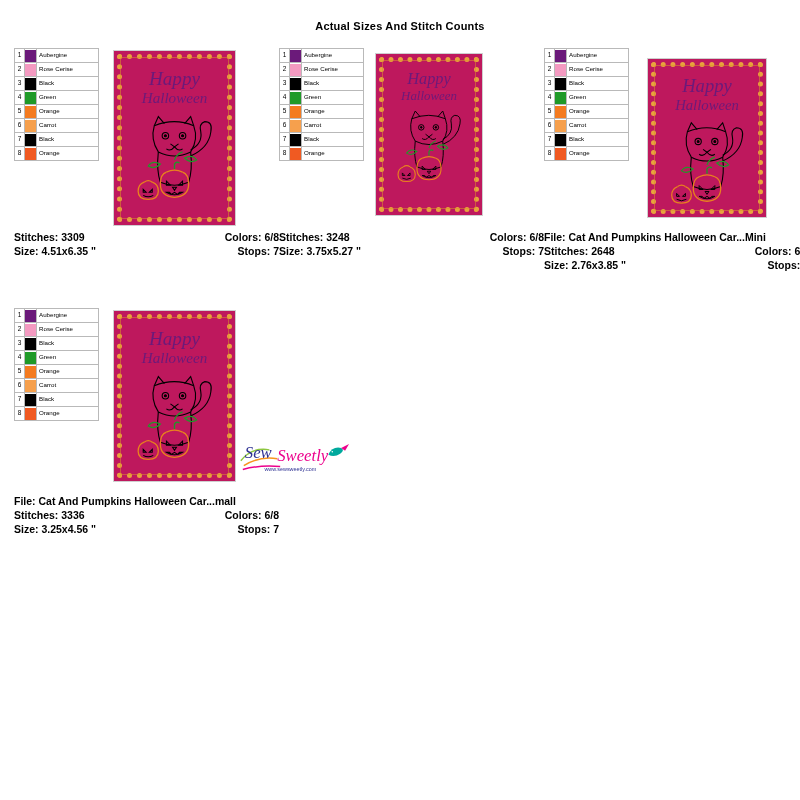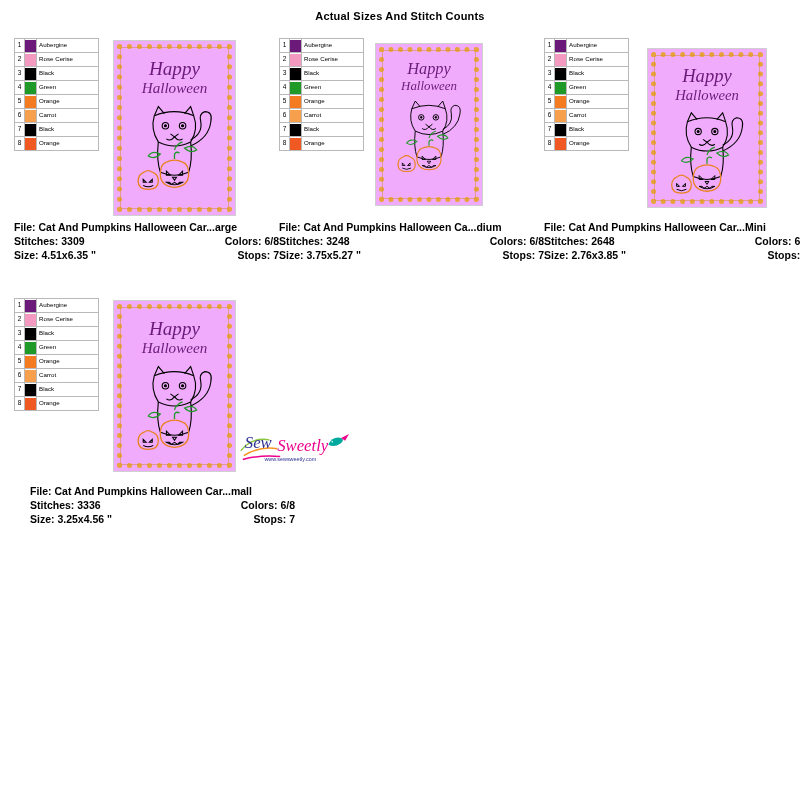--- a/index.html
+++ b/index.html
@@ -19,7 +19,7 @@
     text-align: center;
     font-size: 11px;
     font-weight: bold;
-    padding-top: 10px;
+    padding-top: 20px;
     letter-spacing: 0.2px;
   }
   .grid {

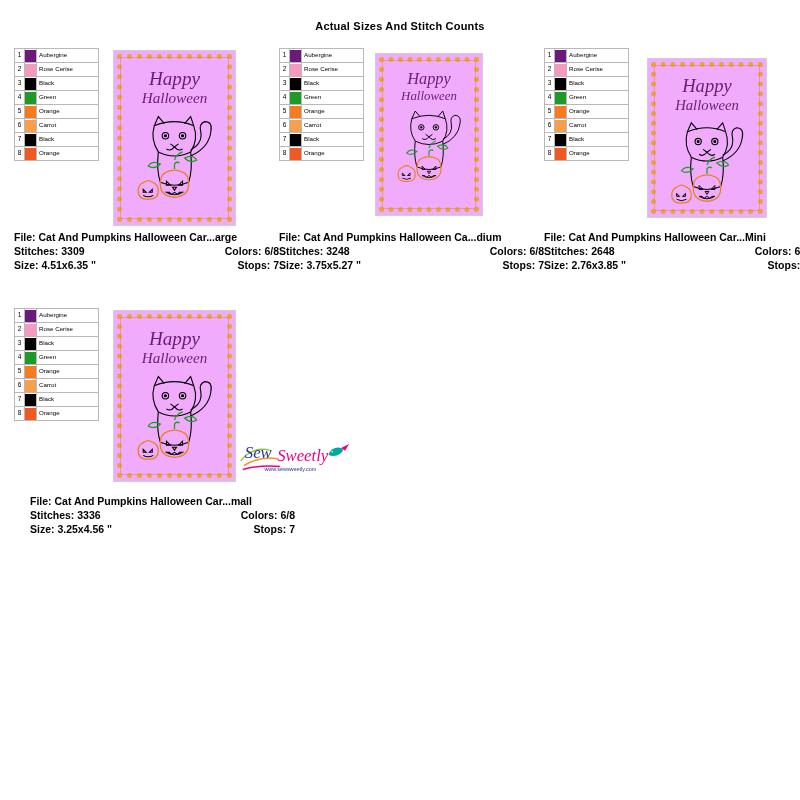--- a/index.html
+++ b/index.html
@@ -74,7 +74,7 @@
   
   .design {
     position: absolute;
-    background: #f0abfc;
+    background: #be185d;
     border: 1px solid #cfcfcf;
     box-sizing: border-box;
     padding-left: 29px;

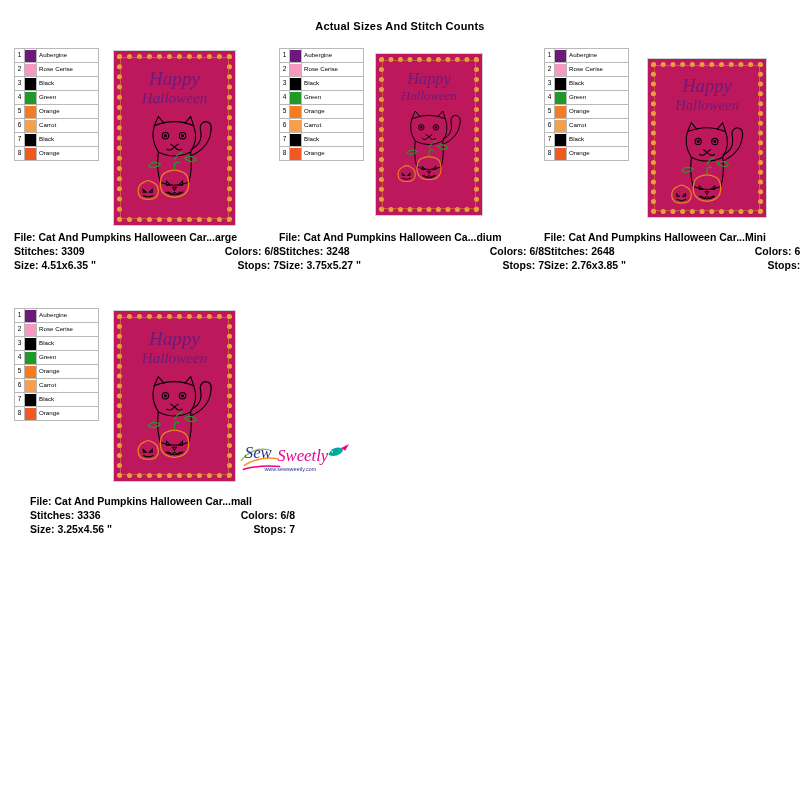--- a/index.html
+++ b/index.html
@@ -240,7 +240,6 @@
     </div>
 
     <div class="meta">
-      <div class="file">File: Cat And Pumpkins Halloween Car...arge</div>
       <div class="row">
         <span>Stitches: 3309</span>
         <span>Colors: 6/8</span>

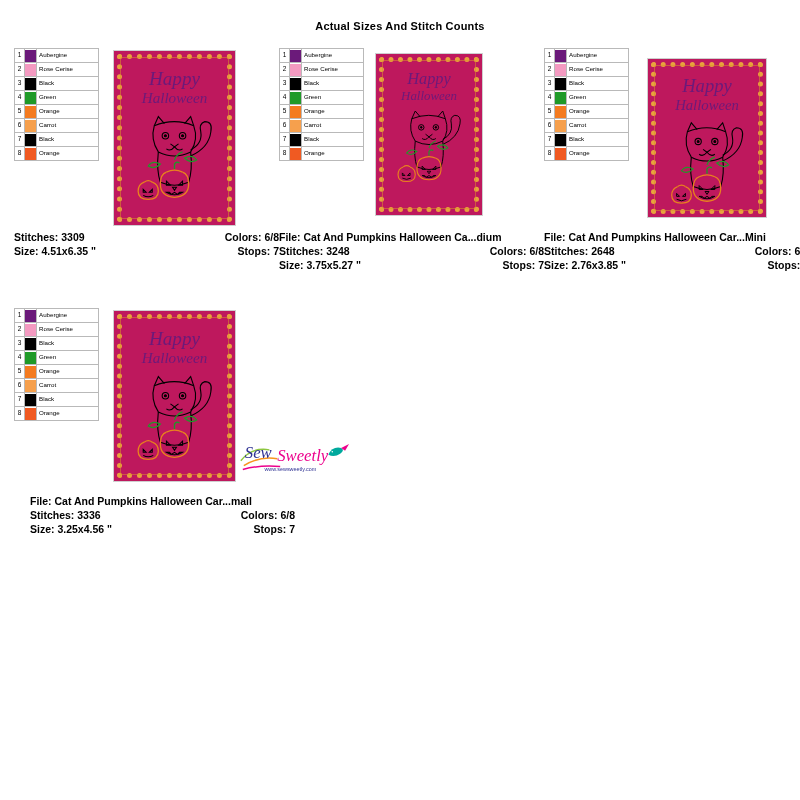--- a/index.html
+++ b/index.html
@@ -361,7 +361,6 @@
     </div>
 
     <div class="meta">
-      <div class="file">File: Cat And Pumpkins Halloween Ca...dium</div>
       <div class="row">
         <span>Stitches: 3248</span>
         <span>Colors: 6/8</span>

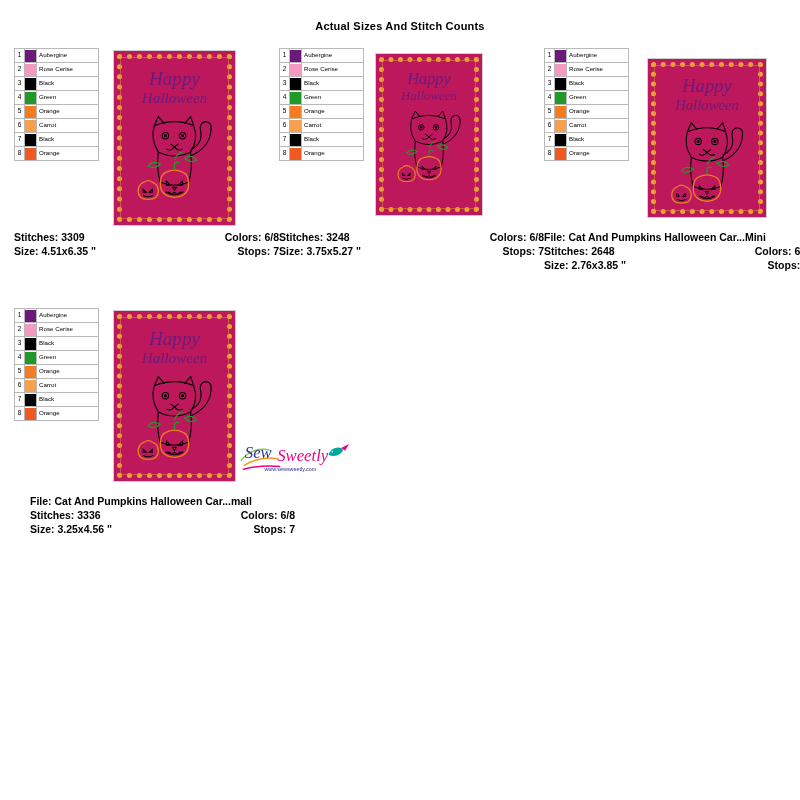--- a/index.html
+++ b/index.html
@@ -603,7 +603,7 @@
       </div>
     </div>
 
-    <div class="meta" style="margin-top:4px;margin-left:16px;">
+    <div class="meta" style="margin-top:4px;">
       <div class="file">File: Cat And Pumpkins Halloween Car...mall</div>
       <div class="row">
         <span>Stitches: 3336</span>

